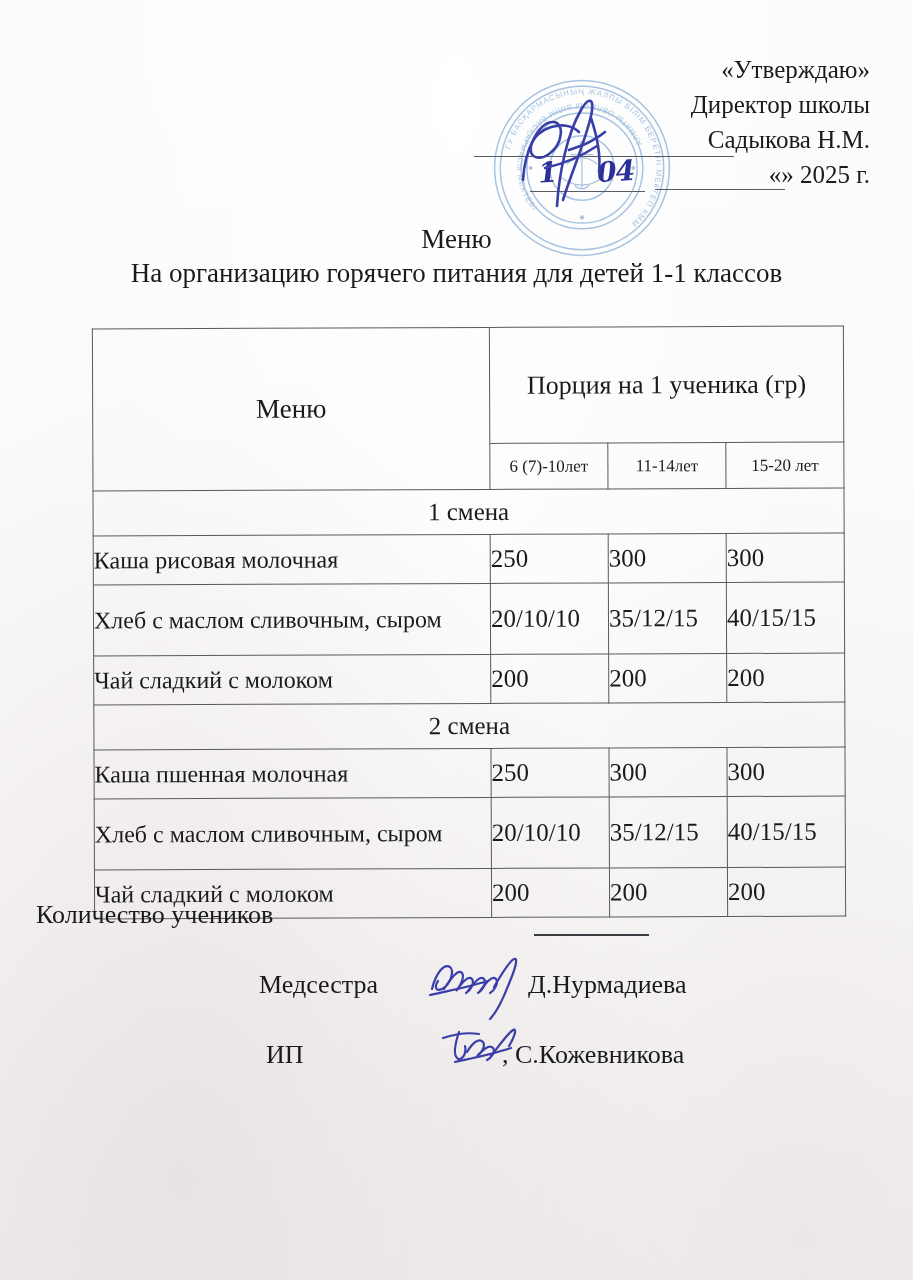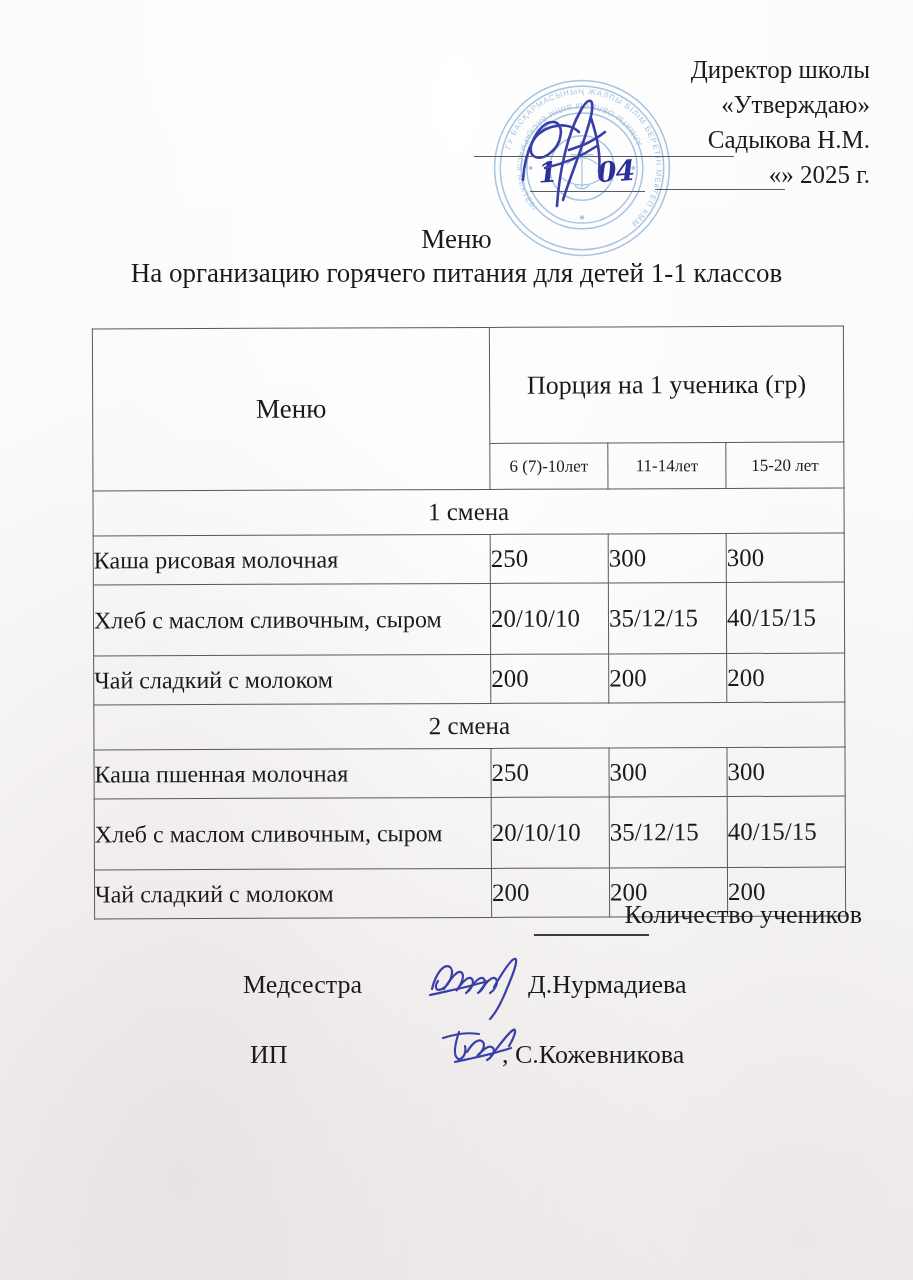--- a/index.html
+++ b/index.html
@@ -268,8 +268,8 @@
 </svg>
 
 <div class="approval">
+  <div>«Утверждаю»</div>
   <div>Директор школы</div>
-  <div>«Утверждаю»</div>
   <div>Садыкова Н.М.</div>
   <div class="line-date">
     <span>«</span><span>»</span>

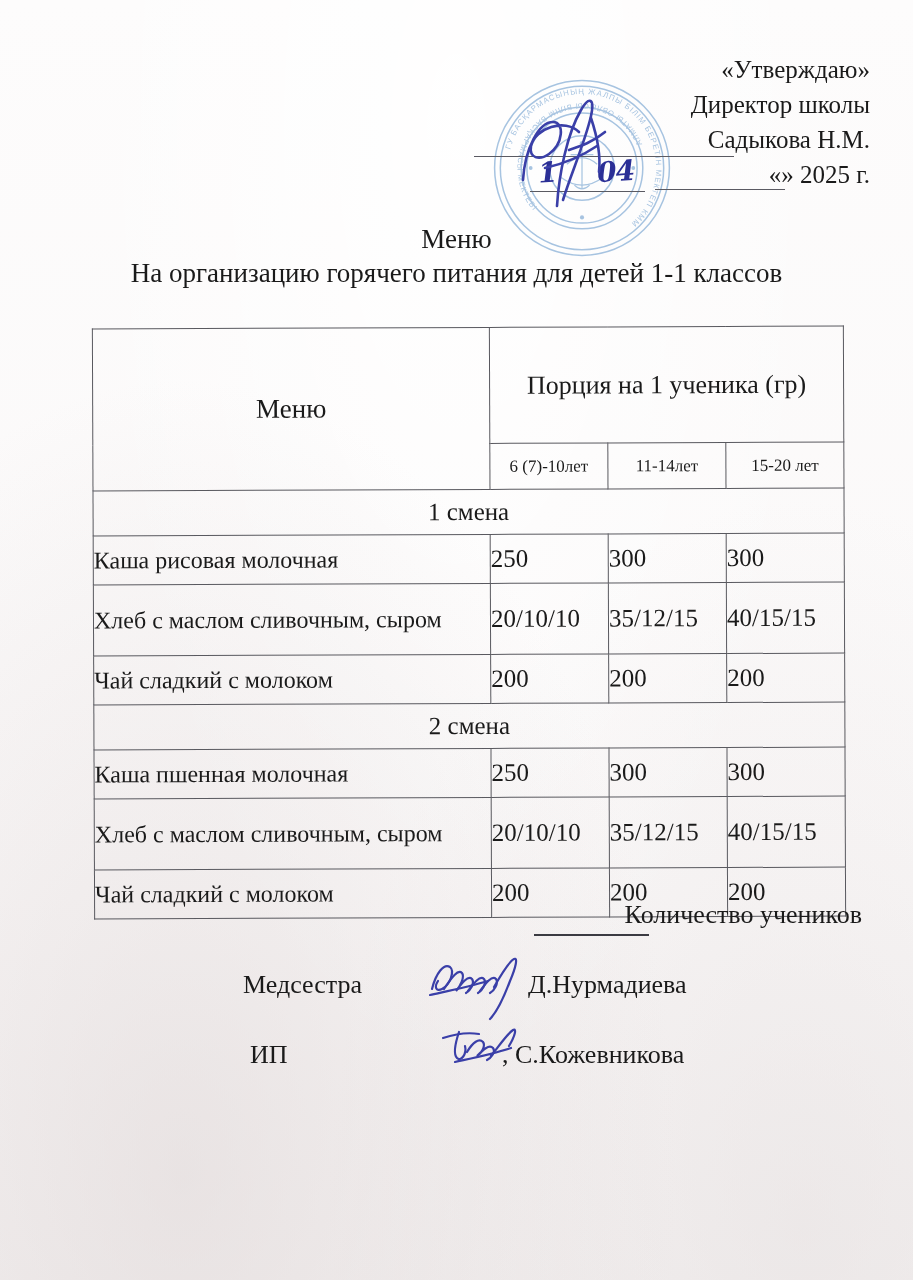--- a/index.html
+++ b/index.html
@@ -176,8 +176,9 @@
     position: absolute;
     left: 0; top: 0;
     width: 862px;
-    text-align: right;
+    text-align: left;
     font-size: 26px;
+    padding-left: 36px;
   }
   .count-rule {
     position: absolute;

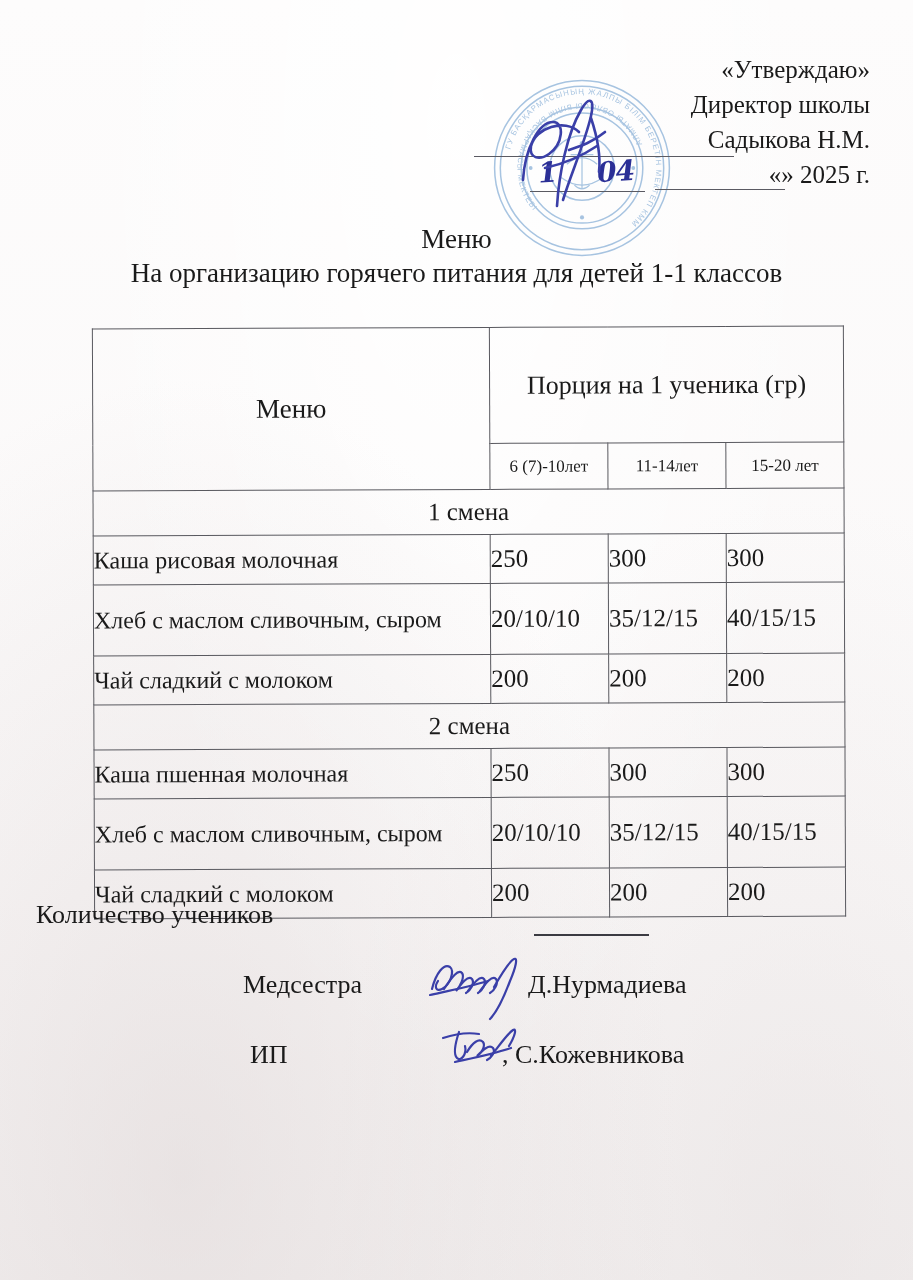--- a/index.html
+++ b/index.html
@@ -196,6 +196,7 @@
   .sig-row .role {
     position: absolute;
     text-align: left;
+    margin-left: 16px;
   }
   .sig-row .name {
     position: absolute;

